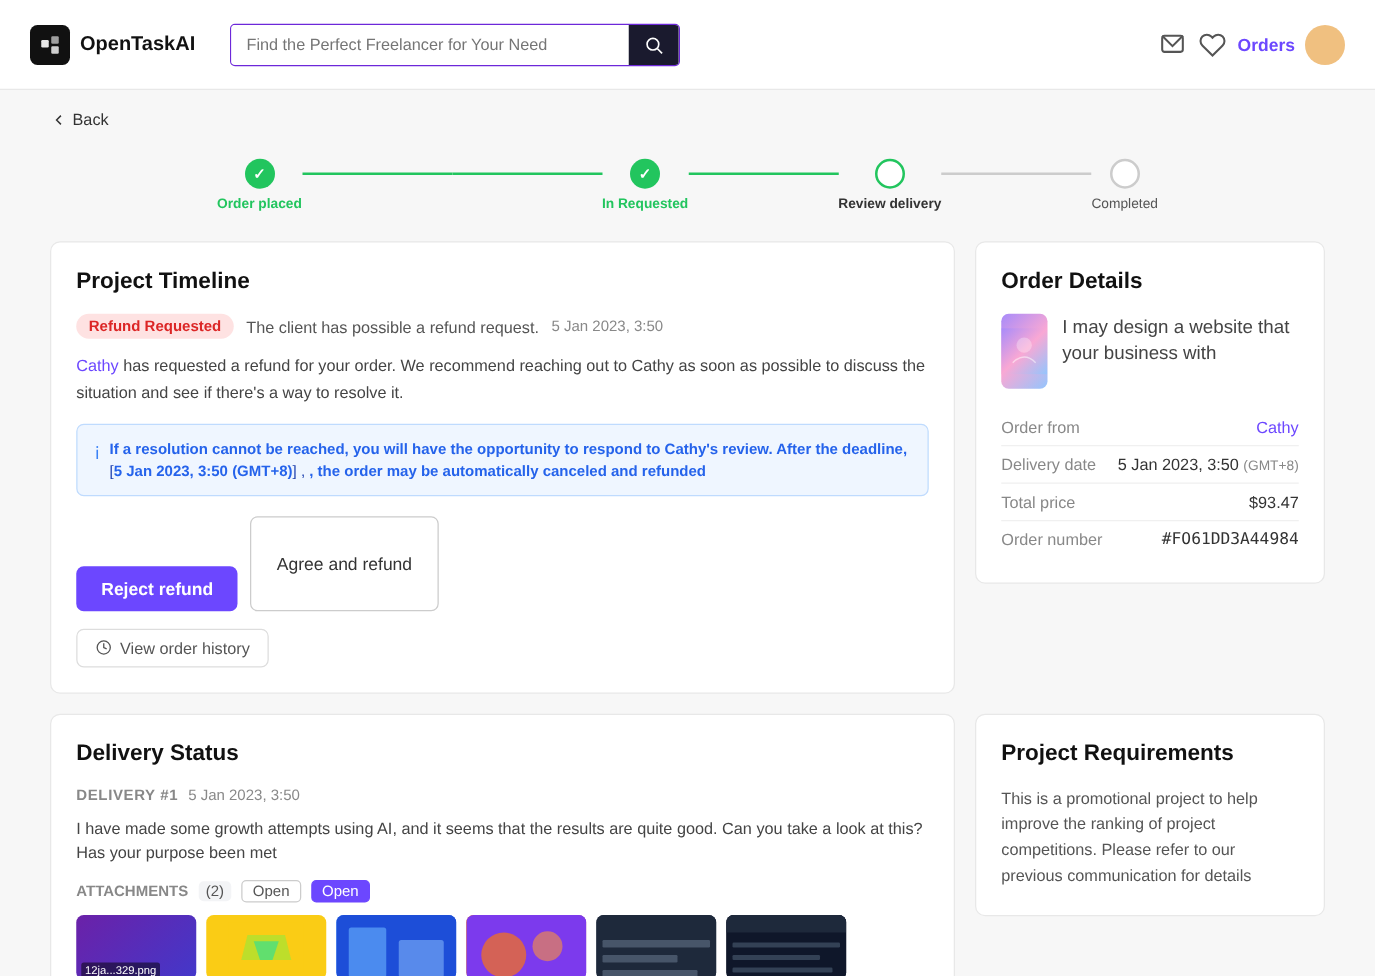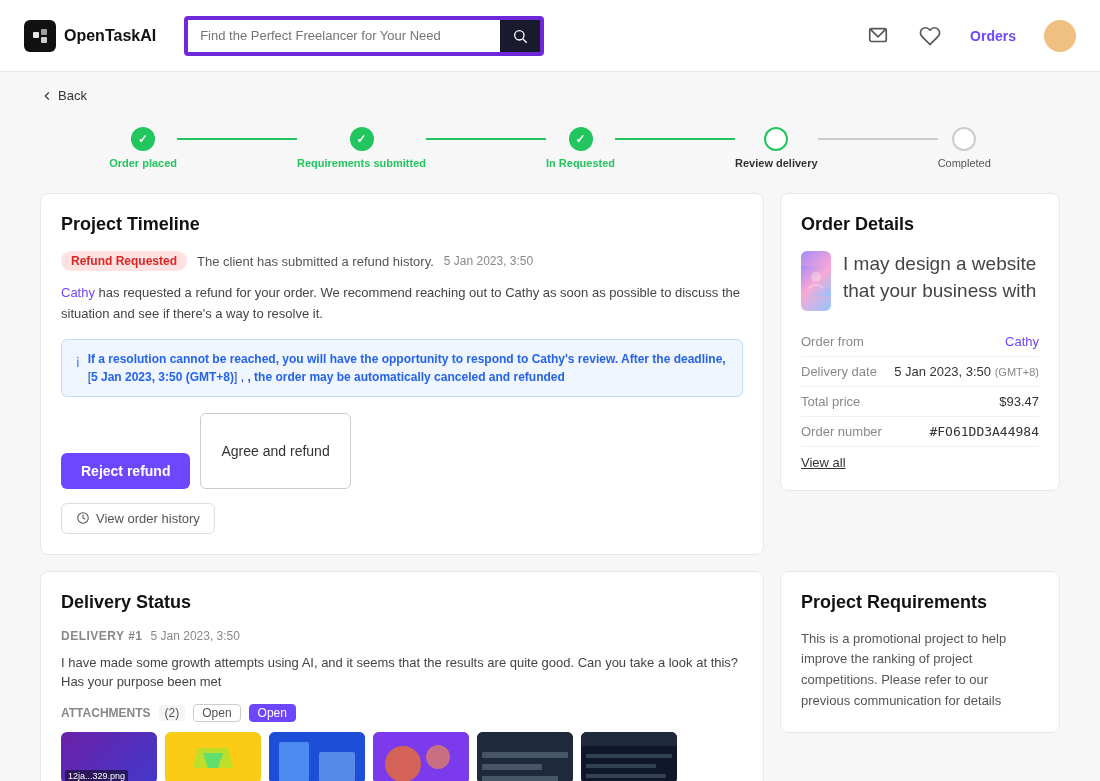--- a/index.html
+++ b/index.html
@@ -9,7 +9,7 @@
     .header { background: #fff; border-bottom: 1px solid #e8e8e8; display: flex; align-items: center; padding: 0 24px; height: 72px; gap: 16px; }
     .logo { display: flex; align-items: center; gap: 8px; font-weight: 700; font-size: 16px; color: #111; }
     .logo-icon { width: 32px; height: 32px; background: #111; border-radius: 6px; display: flex; align-items: center; justify-content: center; }
-    .search-bar { flex: 1; max-width: 360px; display: flex; align-items: center; border: 4px solid #6d28d9; border-radius: 4px; overflow: hidden; margin-left: 12px; }
+    .search-bar { flex: 1; max-width: 360px; display: flex; align-items: center; border: 1px solid #6d28d9; border-radius: 4px; overflow: hidden; margin-left: 12px; }
     .search-bar input { flex: 1; border: none; outline: none; padding: 8px 12px; font-size: 13px; }
     .search-btn { background: #1a1a2e; color: #fff; border: none; padding: 8px 12px; cursor: pointer; display: flex; align-items: center; }
     .header-right { margin-left: auto; display: flex; align-items: center; gap: 28px; text-align: center; }

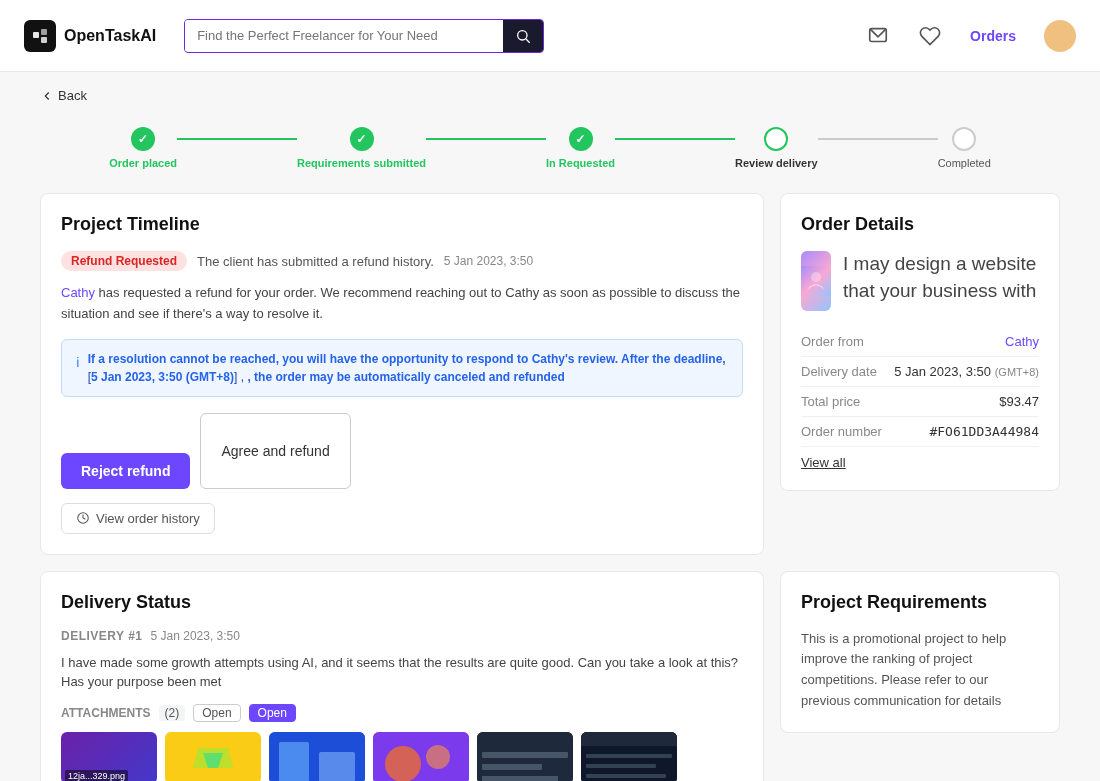--- a/index.html
+++ b/index.html
@@ -12,7 +12,7 @@
     .search-bar { flex: 1; max-width: 360px; display: flex; align-items: center; border: 1px solid #6d28d9; border-radius: 4px; overflow: hidden; margin-left: 12px; }
     .search-bar input { flex: 1; border: none; outline: none; padding: 8px 12px; font-size: 13px; }
     .search-btn { background: #1a1a2e; color: #fff; border: none; padding: 8px 12px; cursor: pointer; display: flex; align-items: center; }
-    .header-right { margin-left: auto; display: flex; align-items: center; gap: 28px; text-align: center; }
+    .header-right { margin-left: auto; display: flex; align-items: center; gap: 8px; text-align: center; }
     .header-icon { width: 24px; height: 24px; cursor: pointer; display: flex; align-items: center; justify-content: center; color: #555; }
     .orders-link { color: #6c47ff; font-weight: 600; cursor: pointer; }
     .avatar { width: 32px; height: 32px; background: #f0c080; border-radius: 50%; cursor: pointer; }

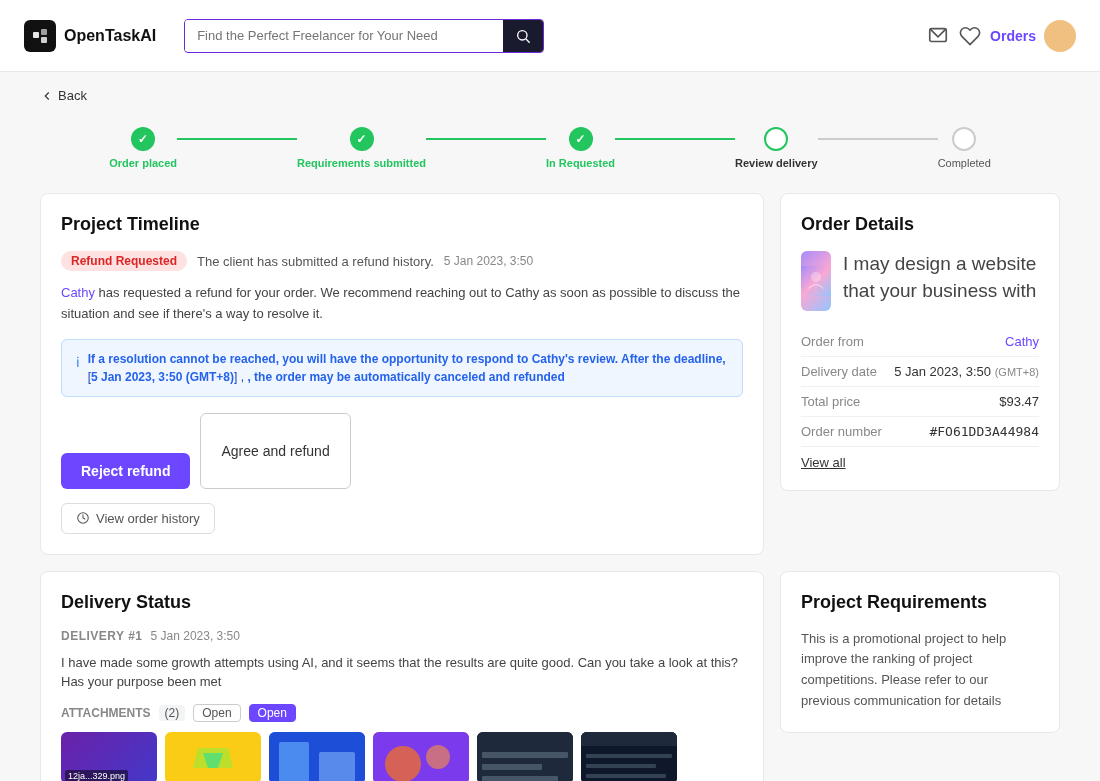--- a/index.html
+++ b/index.html
@@ -160,12 +160,6 @@
     </div>
     <div class="step-line"></div>
 
-    <div class="step">
-      <div class="step-circle completed">
-        <span class="check-icon"></span>
-      </div>
-      <div class="step-label active">Requirements submitted</div>
-    </div>
     <div class="step-line"></div>
 
     <div class="step">

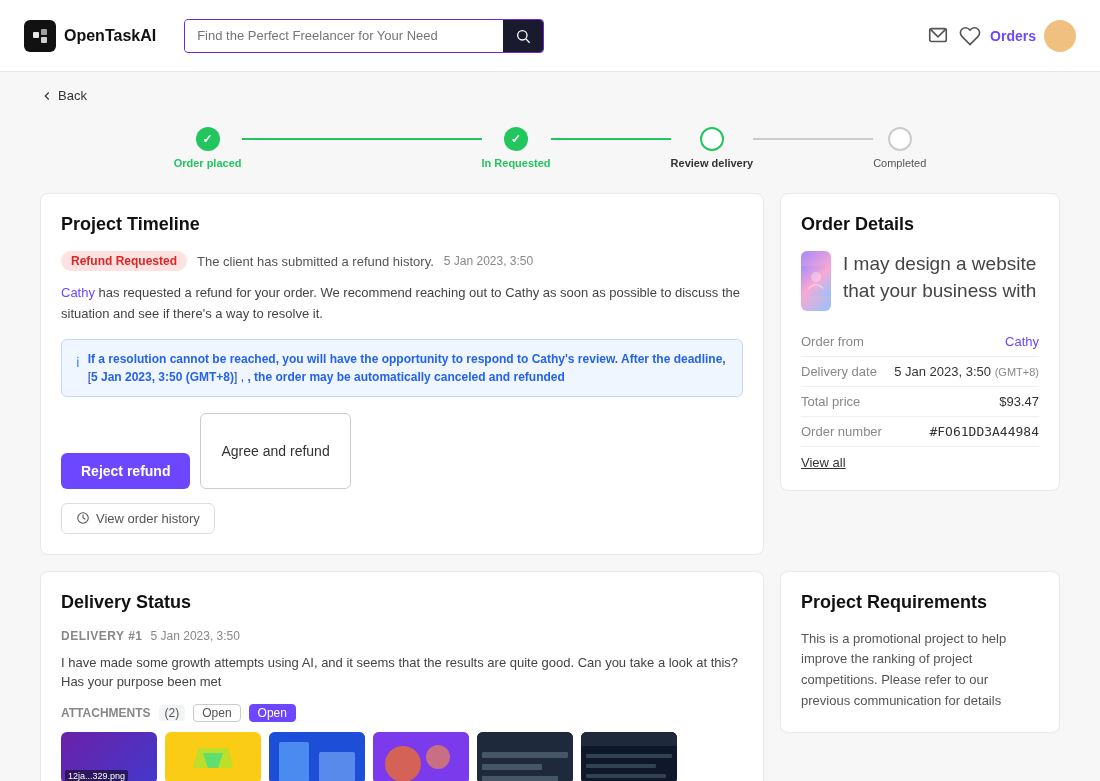--- a/index.html
+++ b/index.html
@@ -191,7 +191,7 @@
         <div class="card-title">Project Timeline</div>
         <div class="refund-header">
           <span class="refund-badge">Refund Requested</span>
-          <span class="refund-header-text">The client has submitted a refund history.</span>
+          <span class="refund-header-text">The client has possible a refund request.</span>
           <span class="refund-time">5 Jan 2023, 3:50</span>
         </div>
         <div class="refund-desc">

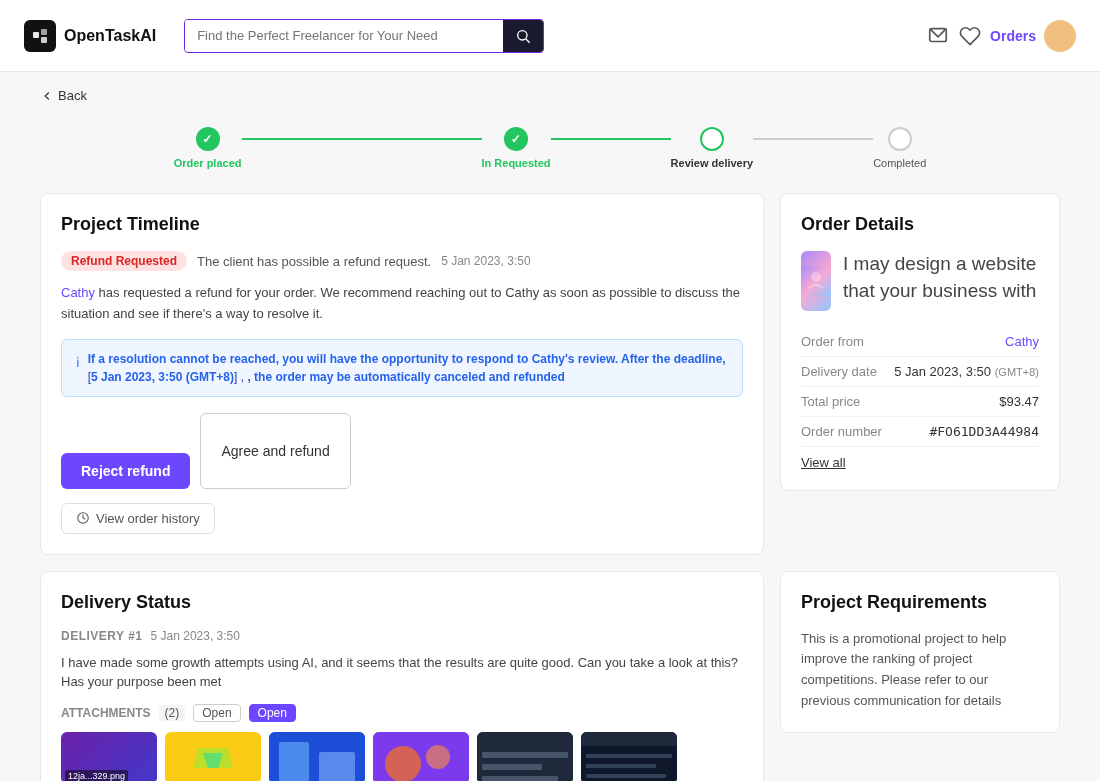--- a/index.html
+++ b/index.html
@@ -63,7 +63,7 @@
     
     .order-image { width: 60px; height: 60px; background: linear-gradient(135deg, #a78bfa, #f9a8d4, #93c5fd); border-radius: 6px; display: flex; align-items: center; justify-content: center; overflow: hidden; }
     .order-header { display: flex; gap: 12px; margin-bottom: 16px; }
-    .order-title { font-size: 19px; color: #444; line-height: 1.4; }
+    .order-title { font-size: 15px; color: #444; line-height: 1.4; }
     .order-row { display: flex; justify-content: space-between; align-items: flex-end; padding: 7px 0; border-bottom: 1px solid #f0f0f0; font-size: 13px; }
     .order-row:last-child { border-bottom: none; }
     .order-label { color: #888; }

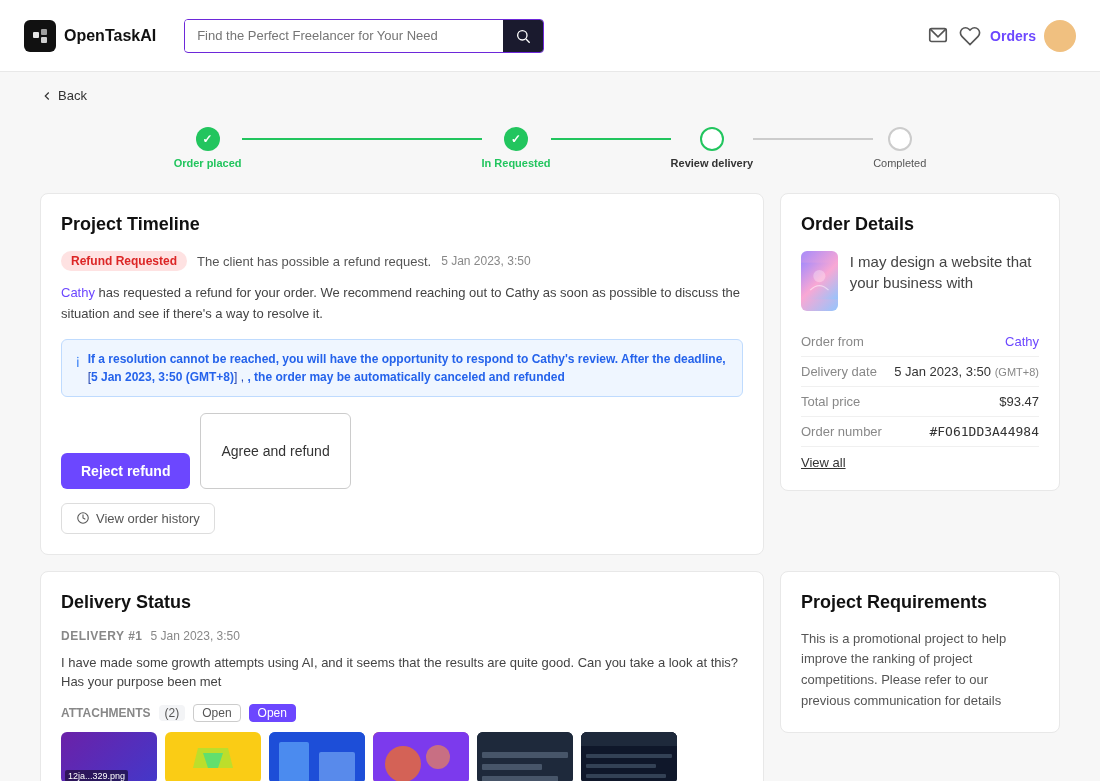--- a/index.html
+++ b/index.html
@@ -256,7 +256,6 @@
           <span class="order-label">Order number</span>
           <span class="order-number">#FO61DD3A44984</span>
         </div>
-        <a class="view-all-link">View all</a>
       </div>
     </div>
   </div>

